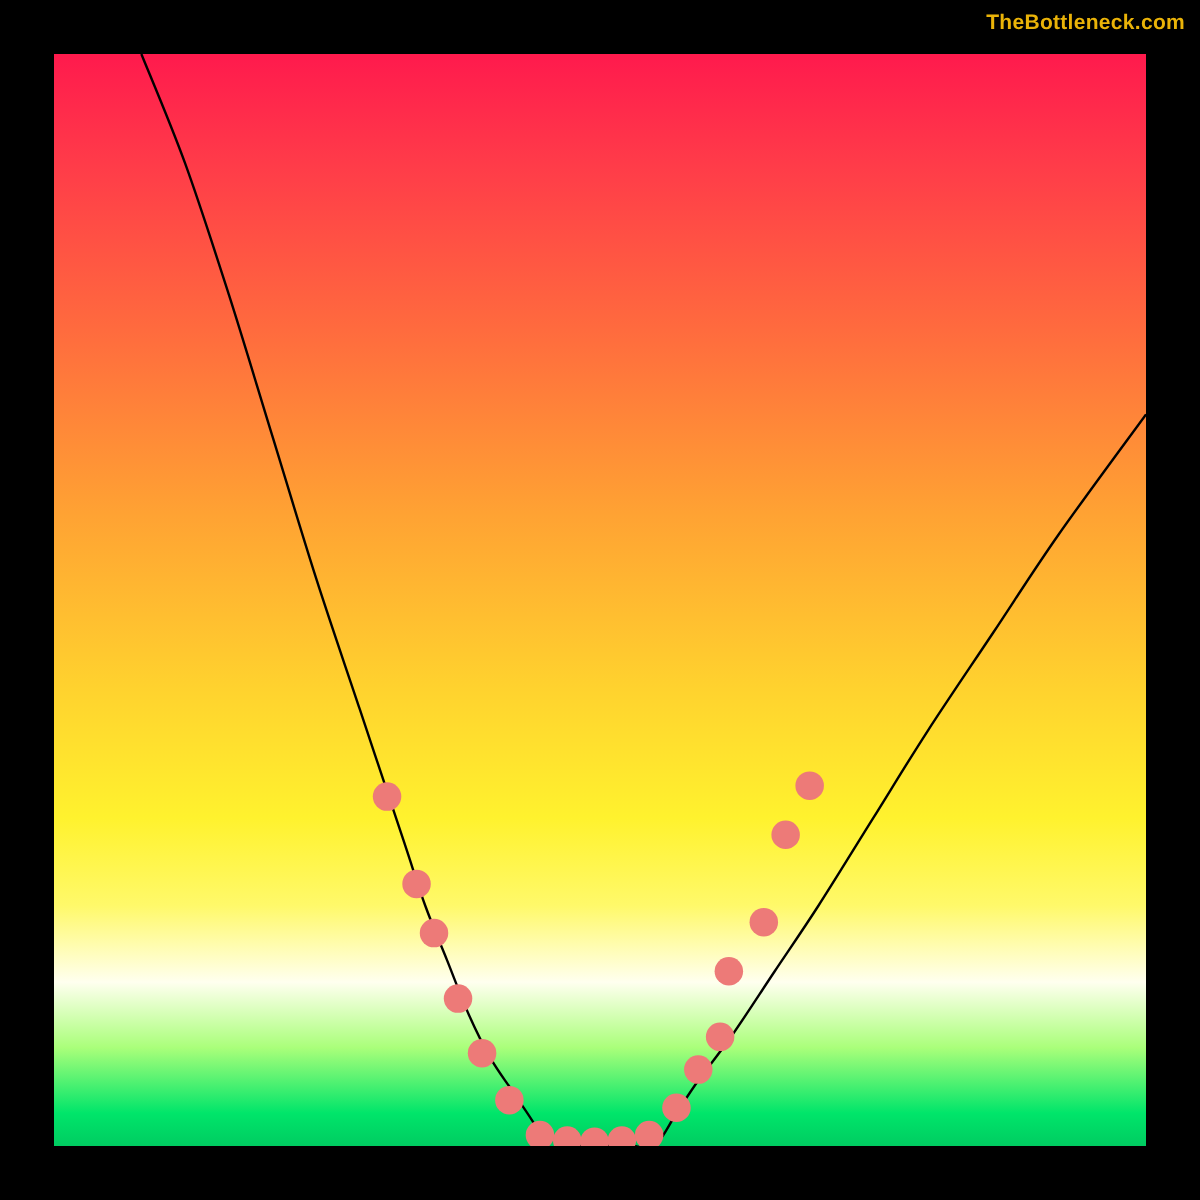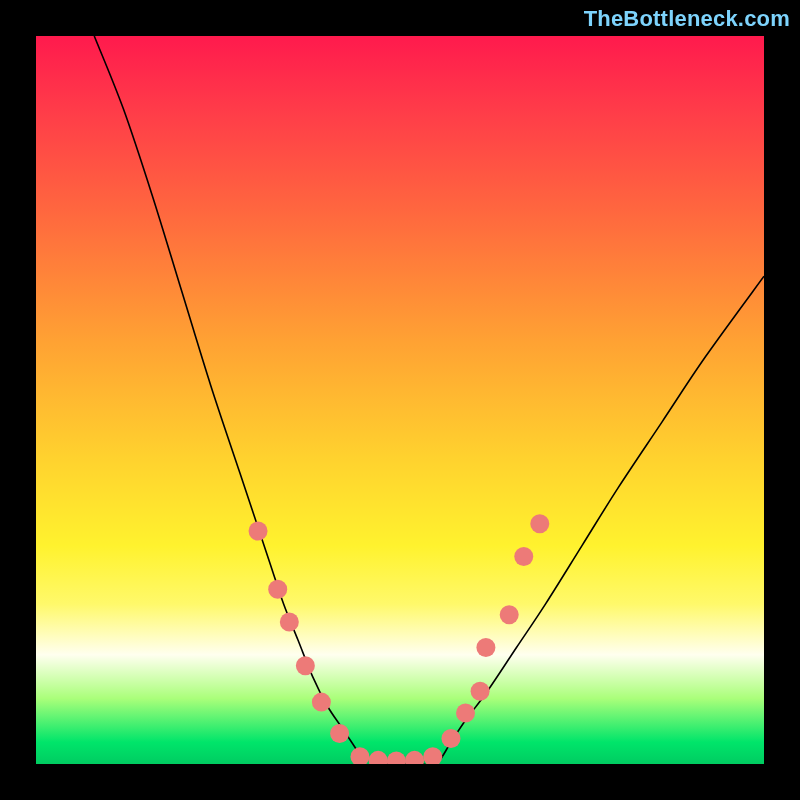--- a/index.html
+++ b/index.html
@@ -44,8 +44,8 @@
     position: absolute;
     top: 6px;
     right: 10px;
-    color: #7dd3fc;
-    font-size: 22px;
+    color: #eab308;
+    font-size: 14px;
     font-weight: 600;
     letter-spacing: 0.2px;
     user-select: none;

